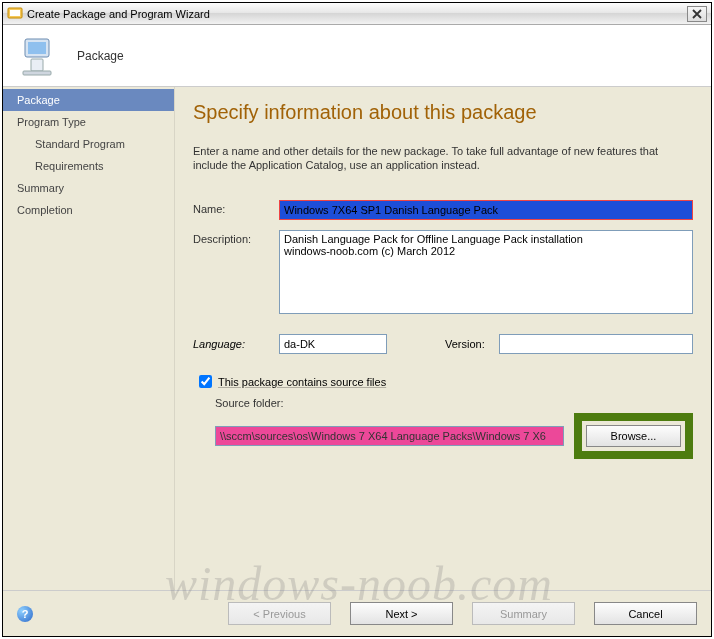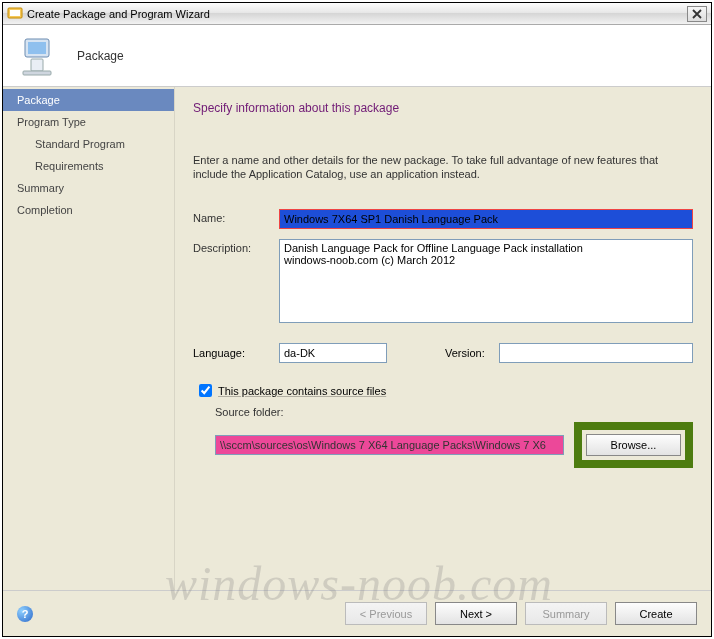--- a/index.html
+++ b/index.html
@@ -91,10 +91,10 @@
     min-width:0;
   }
   .page-heading {
-    color: #701a75;
-    font-size: 12px;
+    color: #a16207;
+    font-size: 20px;
     font-weight: normal;
-    margin-bottom: 38px;
+    margin-bottom: 20px;
   }
   .intro {
     color: #333;

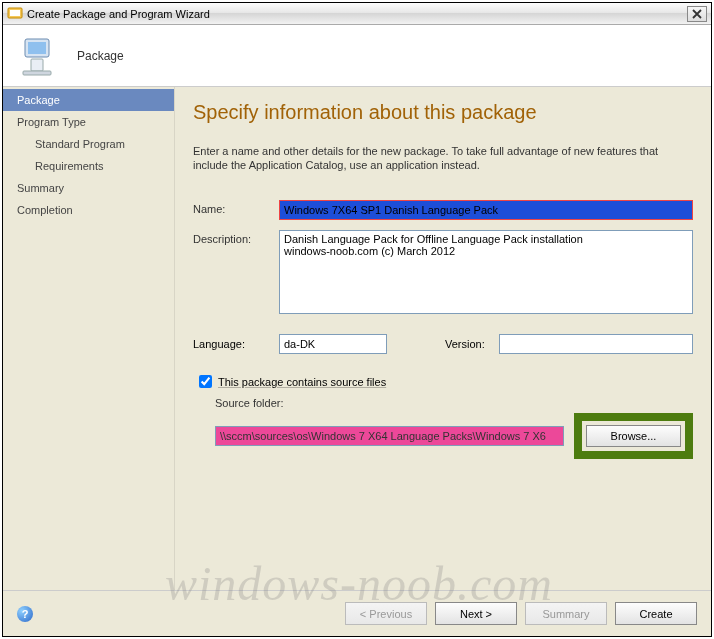--- a/index.html
+++ b/index.html
@@ -131,7 +131,7 @@
     background:#fff;
   }
   .lang-row { display:flex; align-items:center; margin-bottom:18px;}
-  .lang-row .lbl { width:86px; }
+  .lang-row .lbl { width:86px;font-style:italic; }
   .lang-row input { width: 108px; height:20px; border:1px solid #7f9db9; padding:0 4px; font:inherit; background:#fff;}
   .lang-row .ver-lbl { margin-left: 58px; margin-right: 14px; }
   .lang-row .ver-input { flex:1; height:20px; border:1px solid #7f9db9; padding:0 4px; font:inherit; background:#fff;}

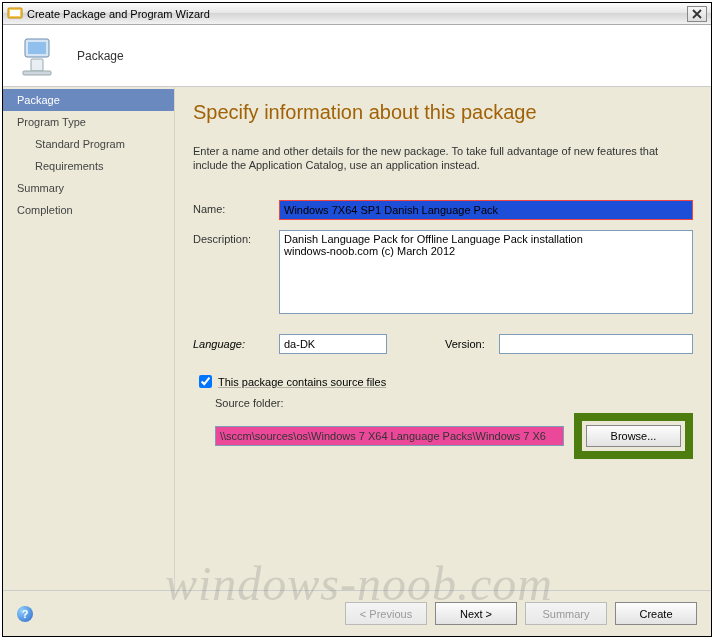--- a/index.html
+++ b/index.html
@@ -176,8 +176,8 @@
     margin-right:auto;
   }
   .footer .btn {
-    width: 82px; height: 23px;
-    margin-left: 8px;
+    width: 103px; height: 23px;
+    margin-left: 19px;
     font: inherit;
     background: linear-gradient(to bottom,#fdfdfd,#e3e3e3);
     border:1px solid #888;

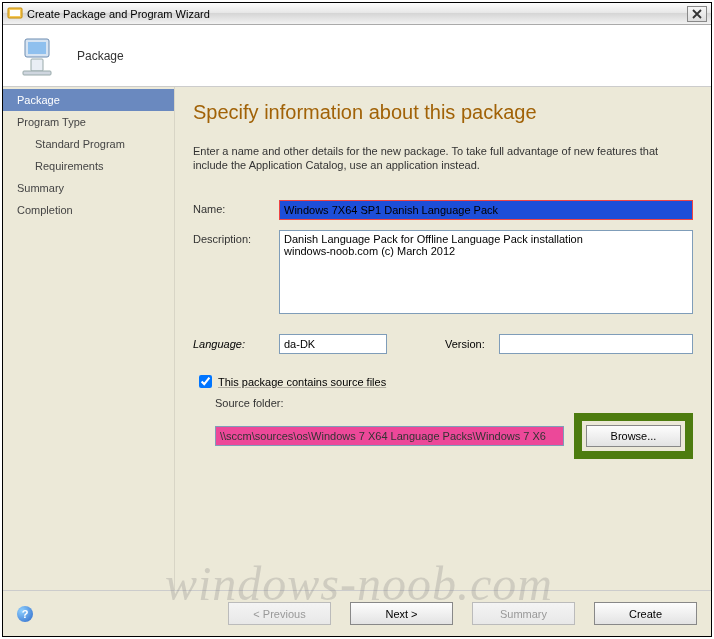--- a/index.html
+++ b/index.html
@@ -288,7 +288,7 @@
     <button class="btn" disabled="">&lt; Previous</button>
     <button class="btn">Next &gt;</button>
     <button class="btn" disabled="">Summary</button>
-    <button class="btn">Create</button>
+    <button class="btn">Cancel</button>
   </div>
 
 </div>

